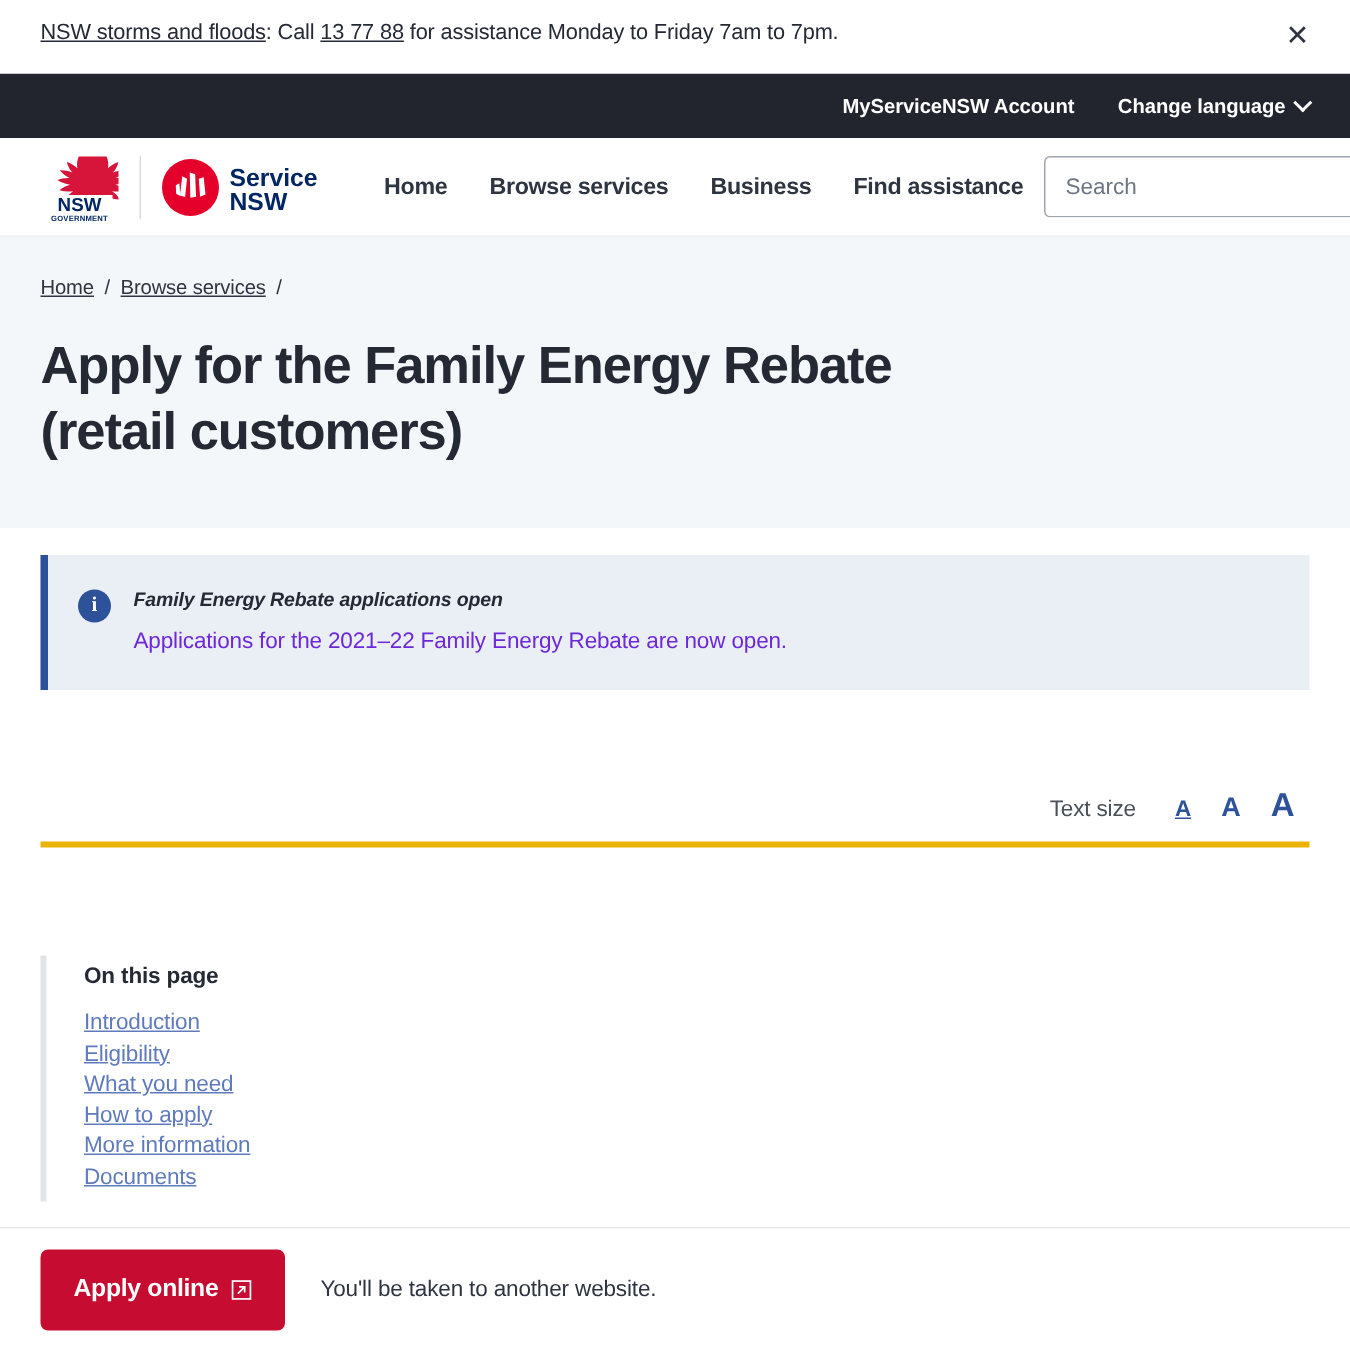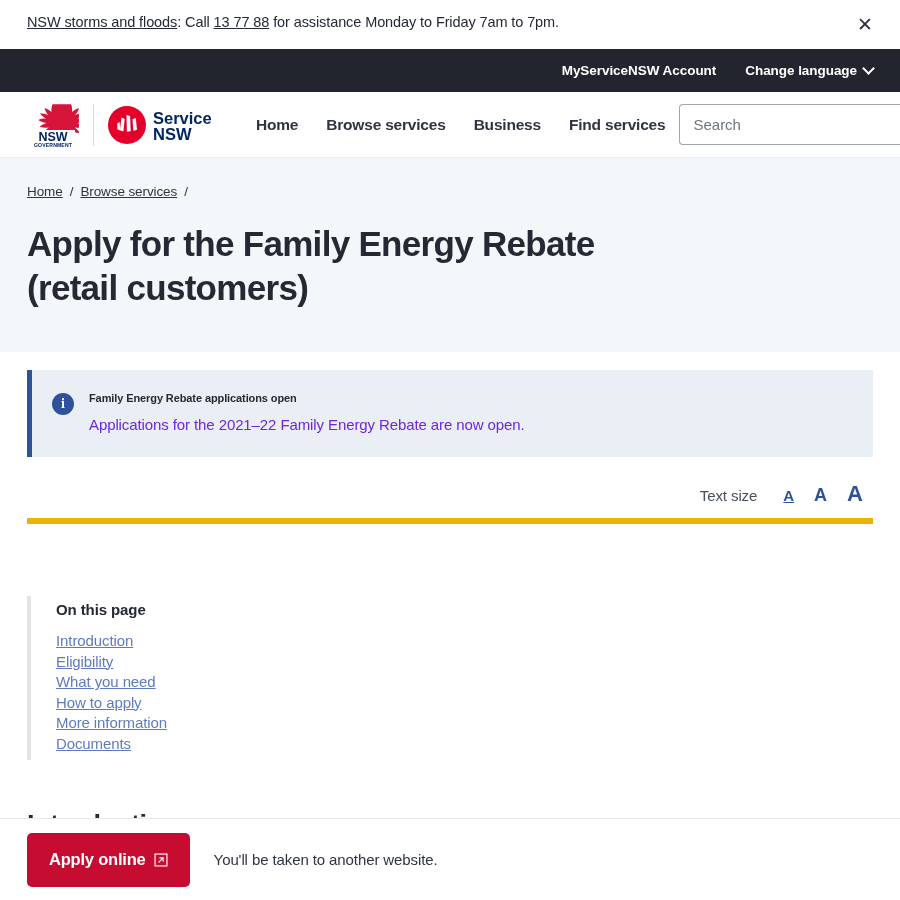--- a/index.html
+++ b/index.html
@@ -383,7 +383,7 @@
     <a class="nav-link">Home</a>
     <a class="nav-link">Browse services</a>
     <a class="nav-link">Business</a>
-    <a class="nav-link">Find services</a>
+    <a class="nav-link">Find assistance</a>
   </nav>
 
   <div class="search-wrap">

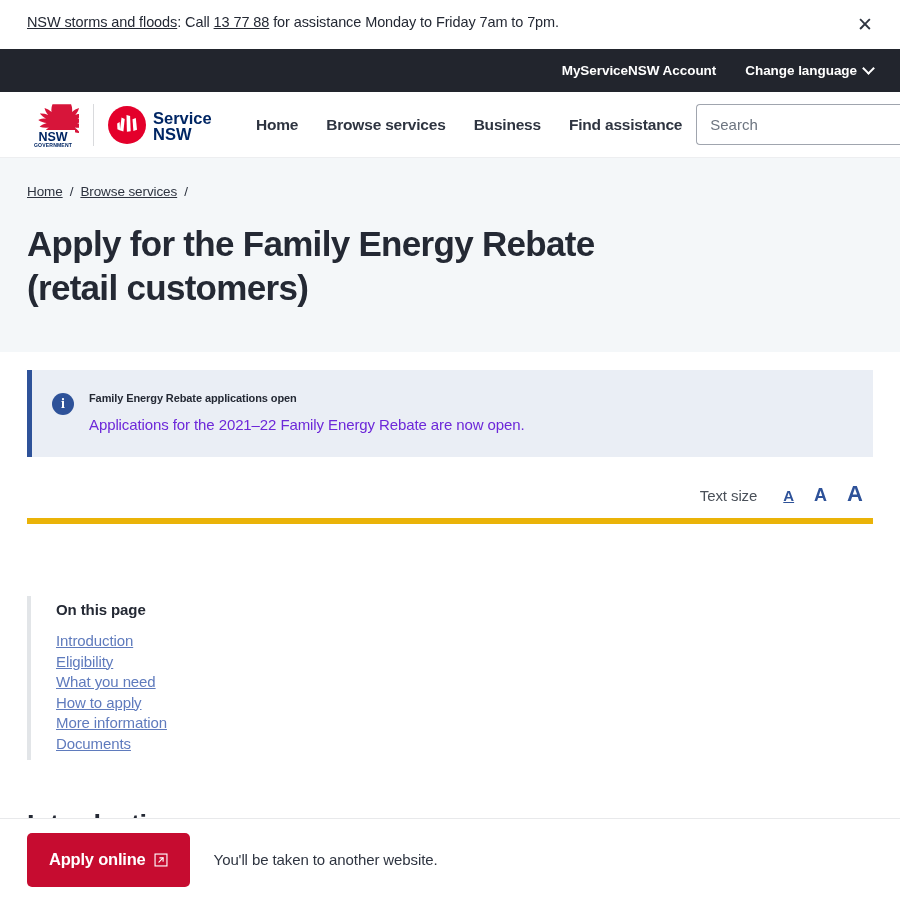--- a/index.html
+++ b/index.html
@@ -211,11 +211,12 @@
     margin-top: 1px;
   }
   .callout-title {
-    font-size: 11px;
+    font-size: 13px;
     font-weight: bold;
     color: #242934;
     letter-spacing: -0.1px;
     margin-bottom: 10px;
+    font-style: italic;
   }
   .callout-body {
     font-size: 15px;

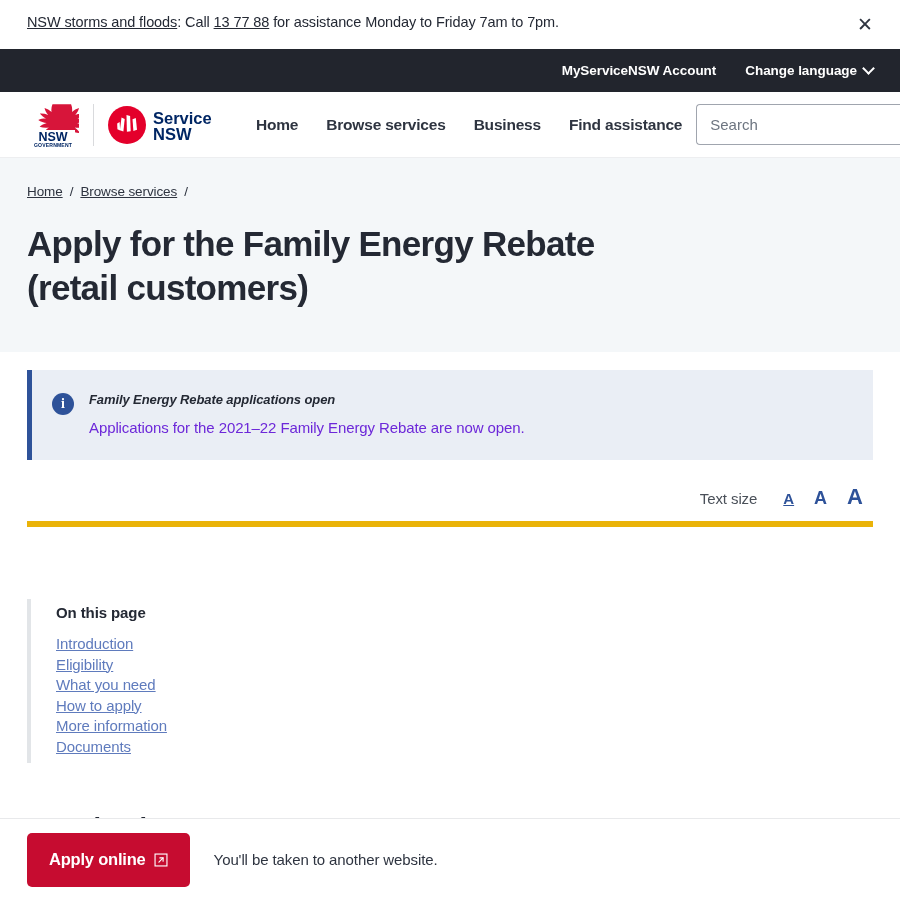--- a/index.html
+++ b/index.html
@@ -232,7 +232,8 @@
     justify-content: flex-end;
     gap: 0;
     padding: 26px 0 13px 0;
-    border-bottom: 6px solid #eab308;
+    border-bottom: 4px solid #eab308;
+    margin-top: 40px;
   }
   .textsize-label {
     font-size: 15px;

